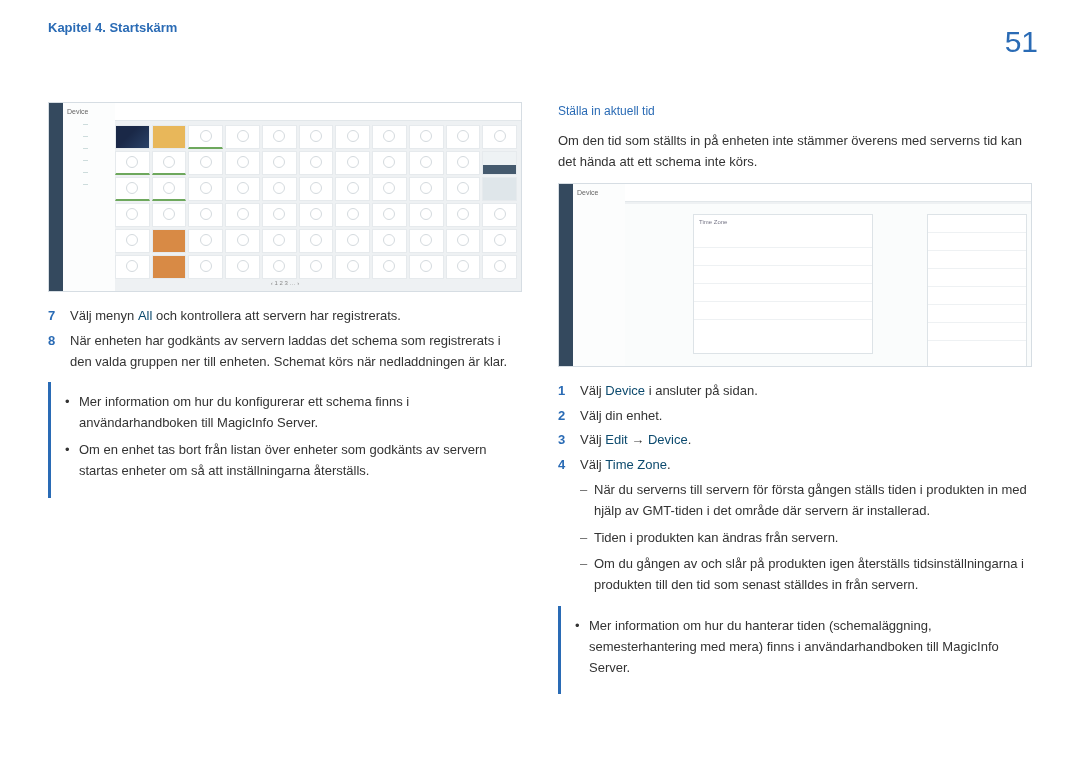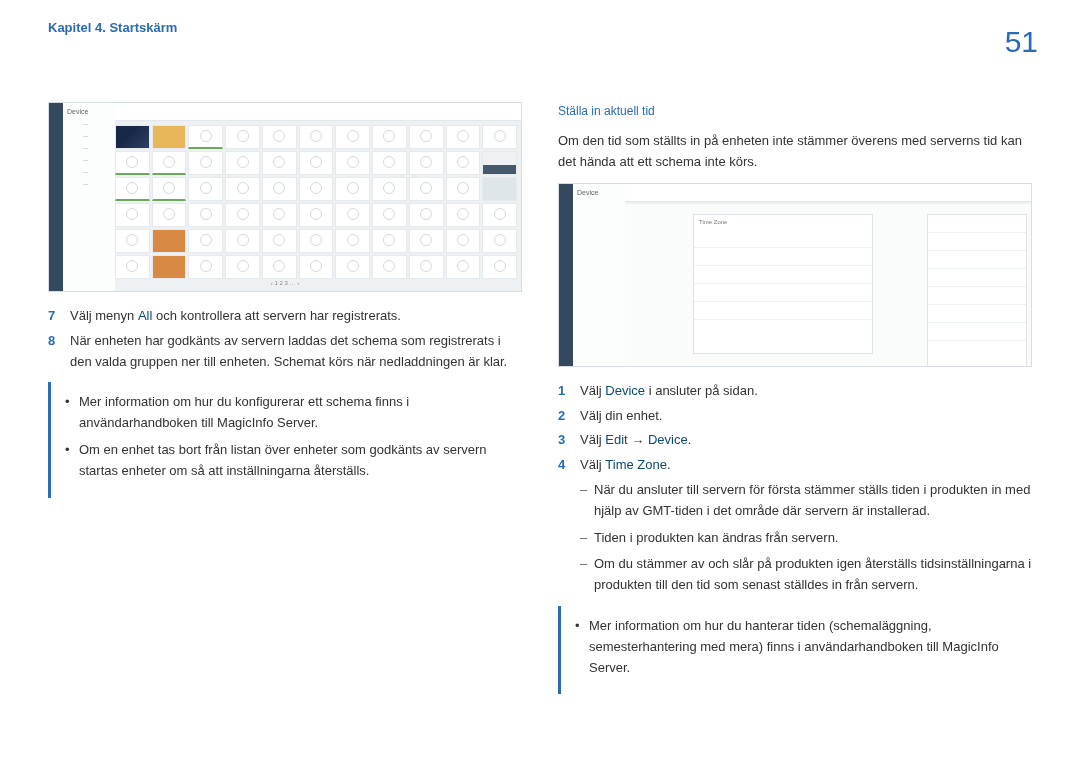--- a/index.html
+++ b/index.html
@@ -218,7 +218,7 @@
     </ul>
 
     <ul class="sublist">
-      <li>När du ansluter till servern för första stämmer ställs tiden i produkten in med hjälp av GMT-tiden i det område där servern är installerad.</li>
+      <li>När du serverns till servern för första gången ställs tiden i produkten in med hjälp av GMT-tiden i det område där servern är installerad.</li>
       <li>Tiden i produkten kan ändras från servern.</li>
       <li>Om du stämmer av och slår på produkten igen återställs tidsinställningarna i produkten till den tid som senast ställdes in från servern.</li>
     </ul>

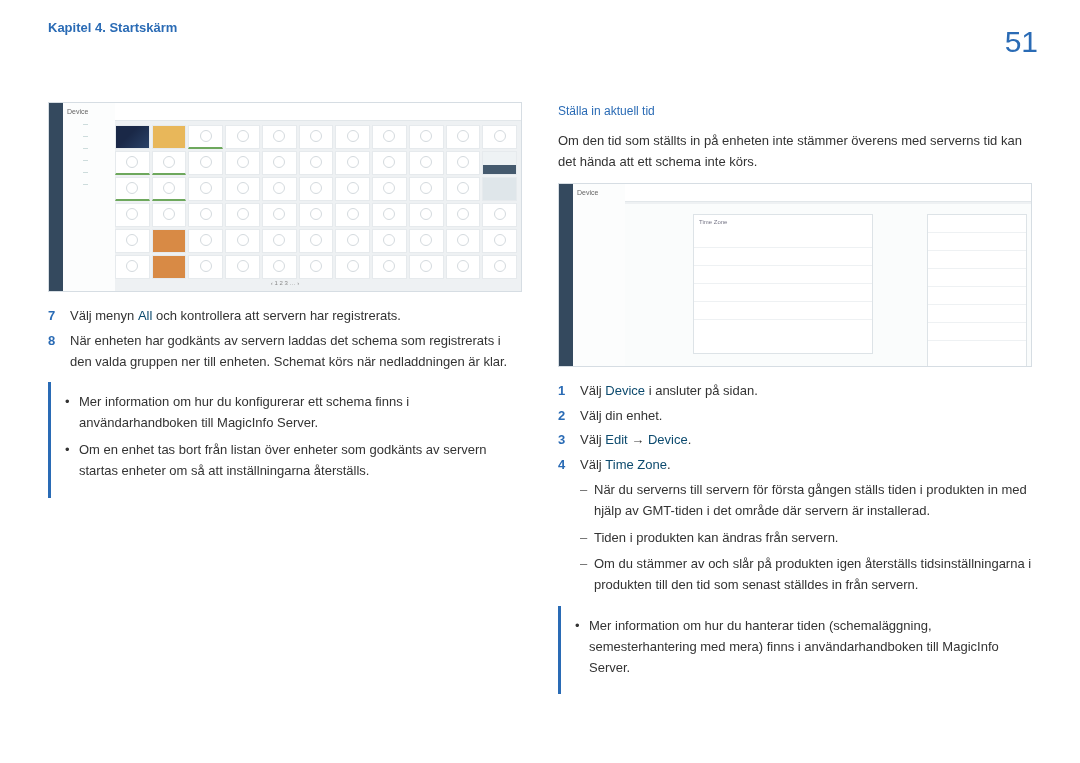--- a/index.html
+++ b/index.html
@@ -220,7 +220,7 @@
     <ul class="sublist">
       <li>När du serverns till servern för första gången ställs tiden i produkten in med hjälp av GMT-tiden i det område där servern är installerad.</li>
       <li>Tiden i produkten kan ändras från servern.</li>
-      <li>Om du stämmer av och slår på produkten igen återställs tidsinställningarna i produkten till den tid som senast ställdes in från servern.</li>
+      <li>Om du gången av och slår på produkten igen återställs tidsinställningarna i produkten till den tid som senast ställdes in från servern.</li>
     </ul>
 
     <div class="note-box">

